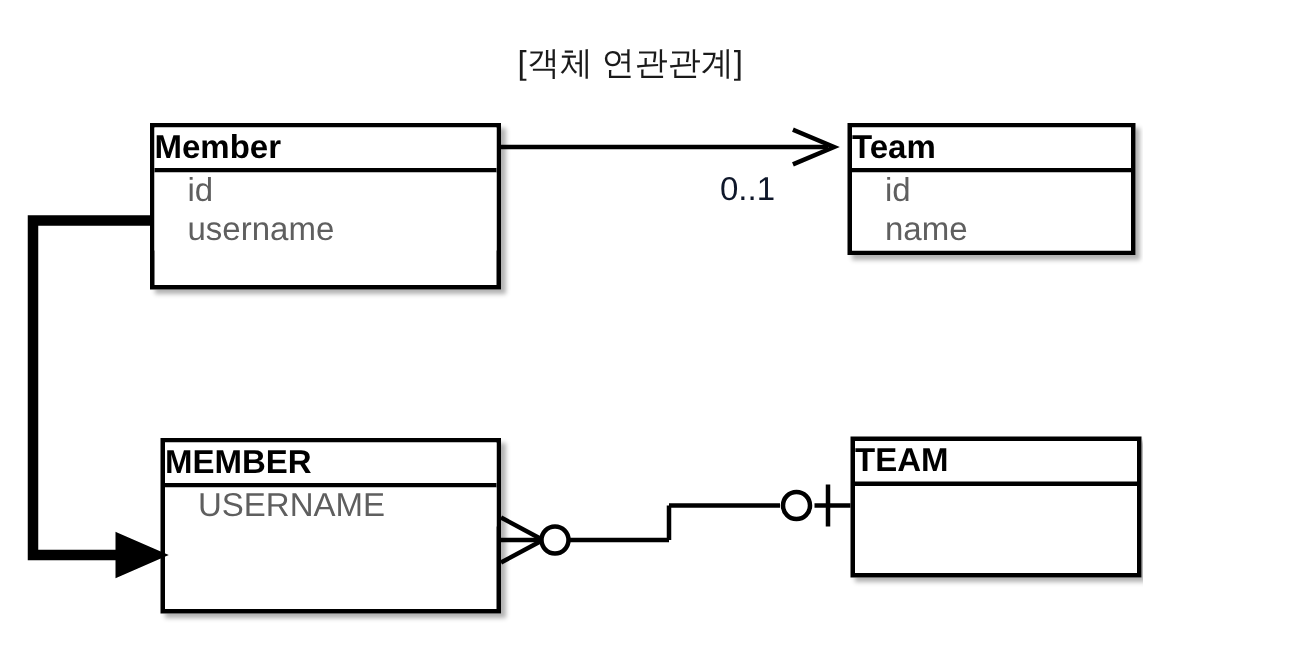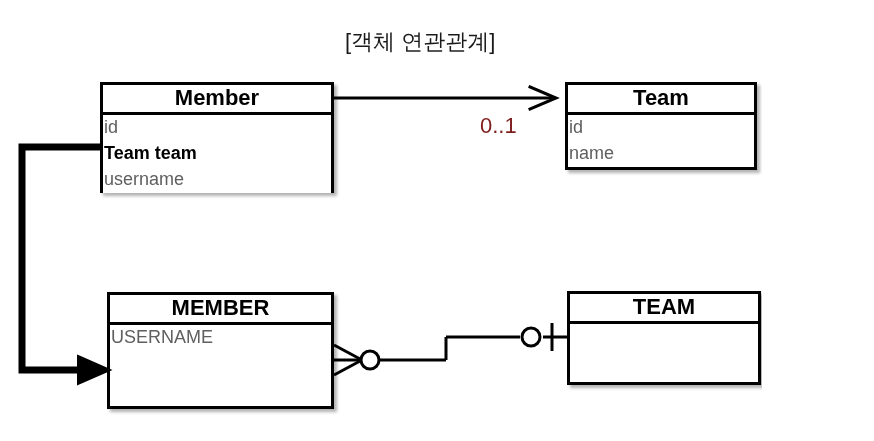--- a/index.html
+++ b/index.html
@@ -42,7 +42,7 @@
     box-sizing: border-box;
     height: 30px;
     line-height: 26px;
-    text-align: center;
+    text-align: left;
     font-size: 22px;
     font-weight: bold;
     color: #000000;

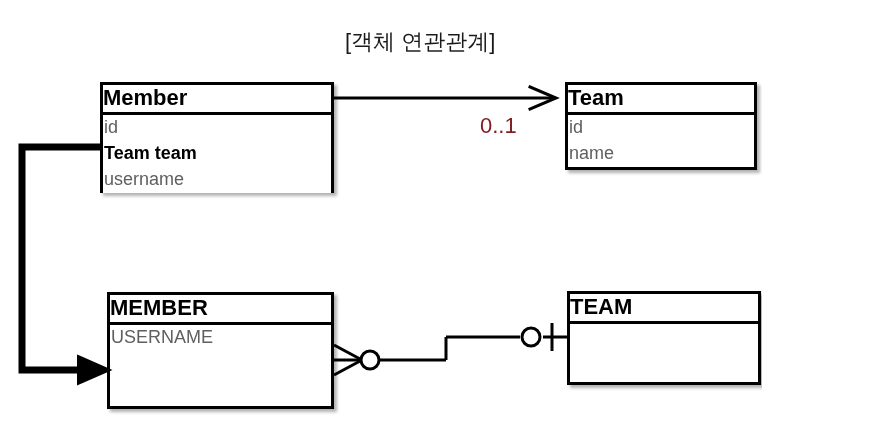--- a/index.html
+++ b/index.html
@@ -56,8 +56,8 @@
     box-sizing: border-box;
     height: 26px;
     line-height: 24px;
-    padding-left: 1px;
-    font-size: 18px;
+    padding-left: 22px;
+    font-size: 22px;
     color: #5f5f5f;
     white-space: nowrap;
     overflow: hidden;

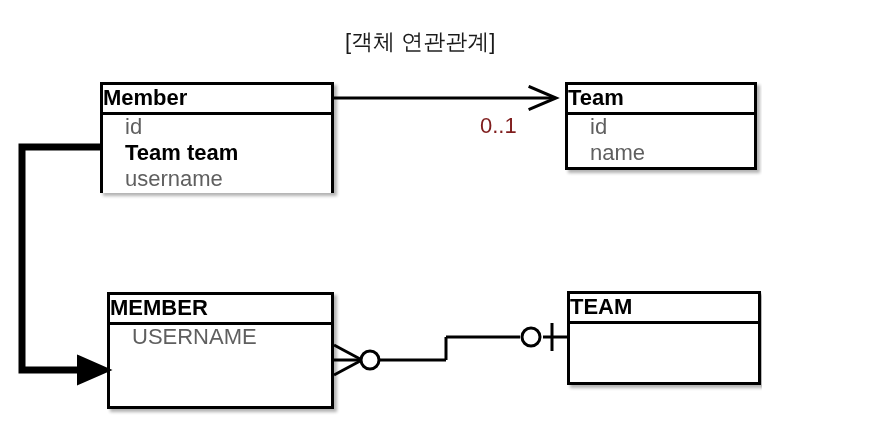--- a/index.html
+++ b/index.html
@@ -124,7 +124,7 @@
     <div class="box-title">TEAM</div>
   </div>
 
-  <div class="caption" style="left:480px; top:115px; color:#7f1d1d;">0..1</div>
+  <div class="caption" style="left:480px; top:115px; color:#0f172a;">0..1</div>
 
   <svg class="svg-layer" viewBox="0 0 874 441">
 

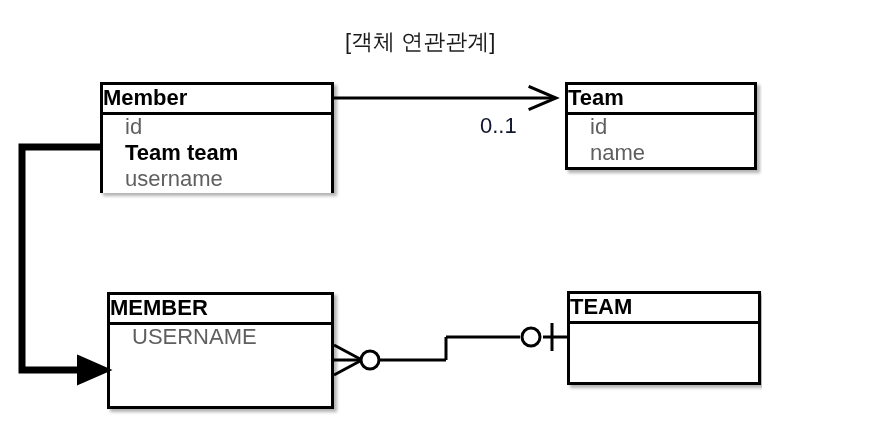--- a/index.html
+++ b/index.html
@@ -100,7 +100,6 @@
     <div class="box-title">Member</div>
     <div class="box-body">
       <div class="row">id</div>
-      <div class="row strong">Team team</div>
       <div class="row">username</div>
     </div>
   </div>

